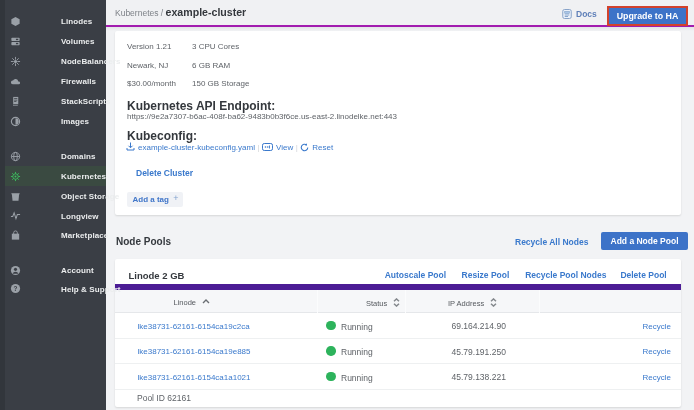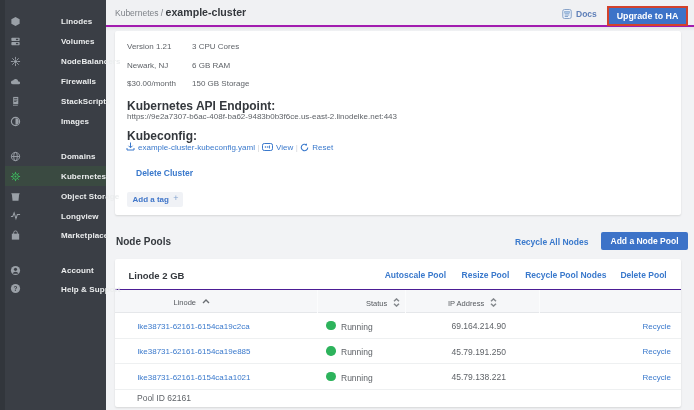--- a/index.html
+++ b/index.html
@@ -49,7 +49,7 @@
 
 
 #card2 { left:115px; top:259px; width:566px; height:148px; }
-#poolhead { position:absolute; left:0; top:0; width:566px; height:31px; border-bottom:1px solid #4c1d95; }
+#poolhead { position:absolute; left:0; top:0; width:566px; height:31px; border-bottom:6px solid #4c1d95; }
 #poolname { position:absolute; left:13.5px; top:10.5px; font-size:9.5px; font-weight:700; color:#34383d; }
 .plink { position:absolute; top:11px; font-size:8.5px; font-weight:700; color:#3a79cc; white-space:nowrap; }
 #thead { position:absolute; left:0; top:31px; width:566px; height:23px; background:#f6f7f9; border-bottom:1px solid #e5e7ea; }

